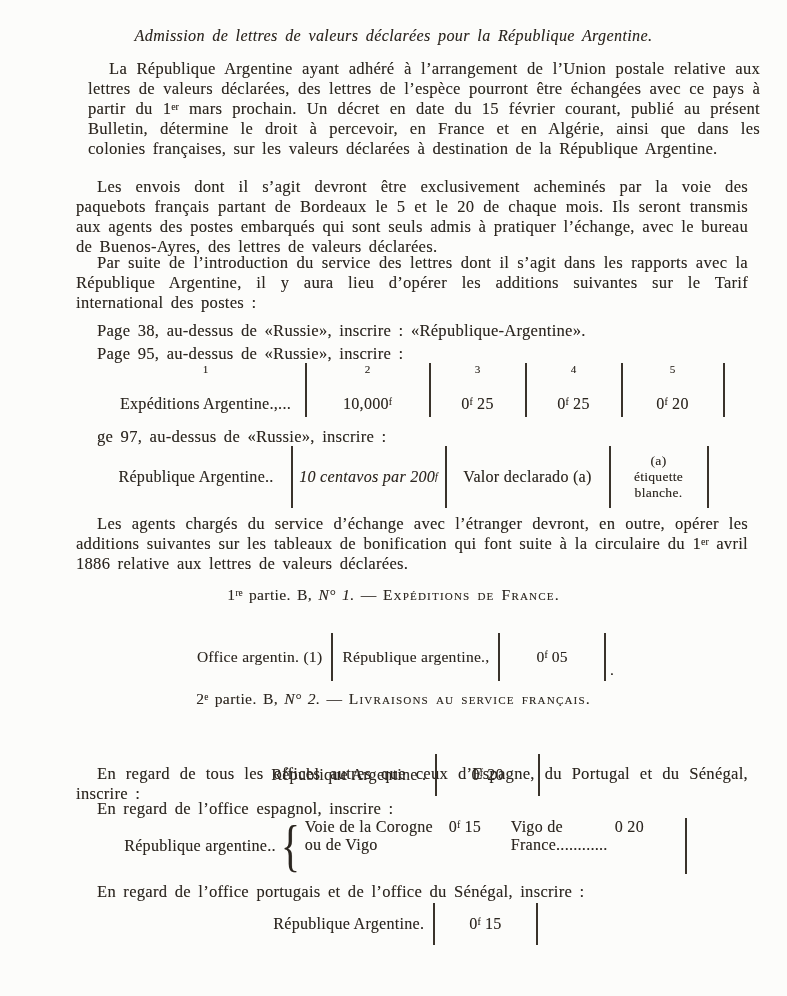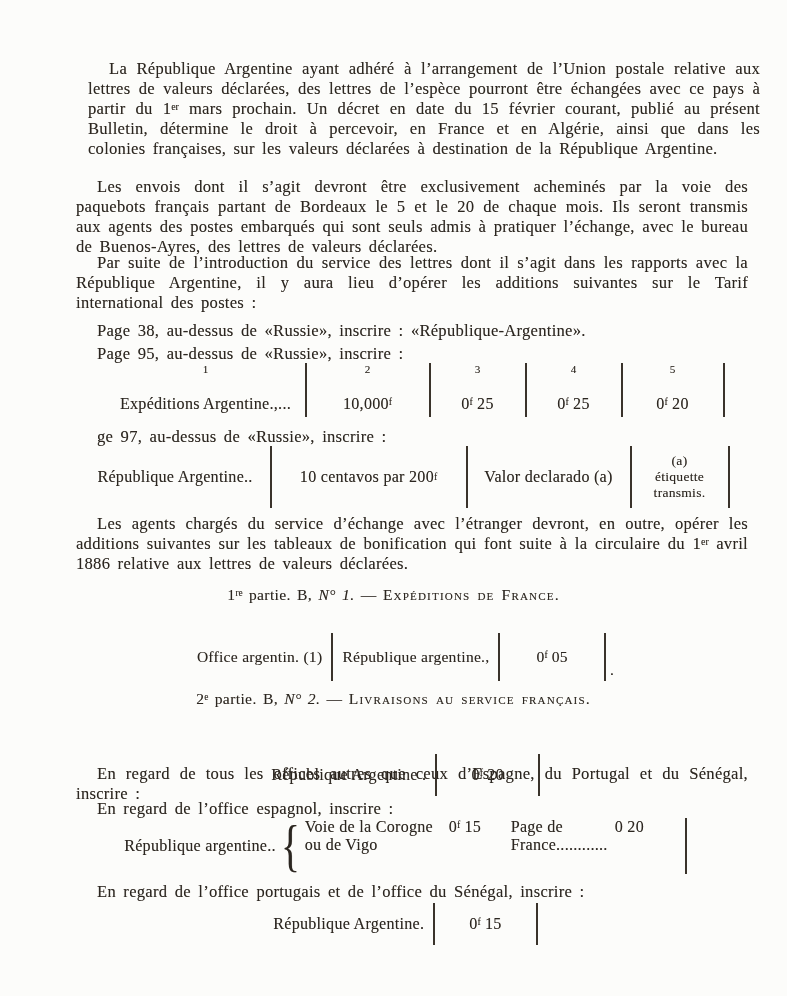--- a/index.html
+++ b/index.html
@@ -91,6 +91,7 @@
 
 <div class="page">
 
+  <div class="title">Admission de lettres de valeurs déclarées pour la République Argentine.</div>
 
   <p class="para p1">La République Argentine ayant adhéré à l’arrangement de l’Union postale relative aux lettres de valeurs déclarées, des lettres de l’espèce pourront être échangées avec ce pays à partir du 1<sup>er</sup> mars prochain. Un décret en date du 15 février courant, publié au présent Bulletin, détermine le droit à percevoir, en France et en Algérie, ainsi que dans les colonies françaises, sur les valeurs déclarées à destination de la République Argentine.</p>
   <p class="para p2">Les envois dont il s’agit devront être exclusivement acheminés par la voie des paquebots français partant de Bordeaux le 5 et le 20 de chaque mois. Ils seront transmis aux agents des postes embarqués qui sont seuls admis à pratiquer l’échange, avec le bureau de Buenos-Ayres, des lettres de valeurs déclarées.</p>

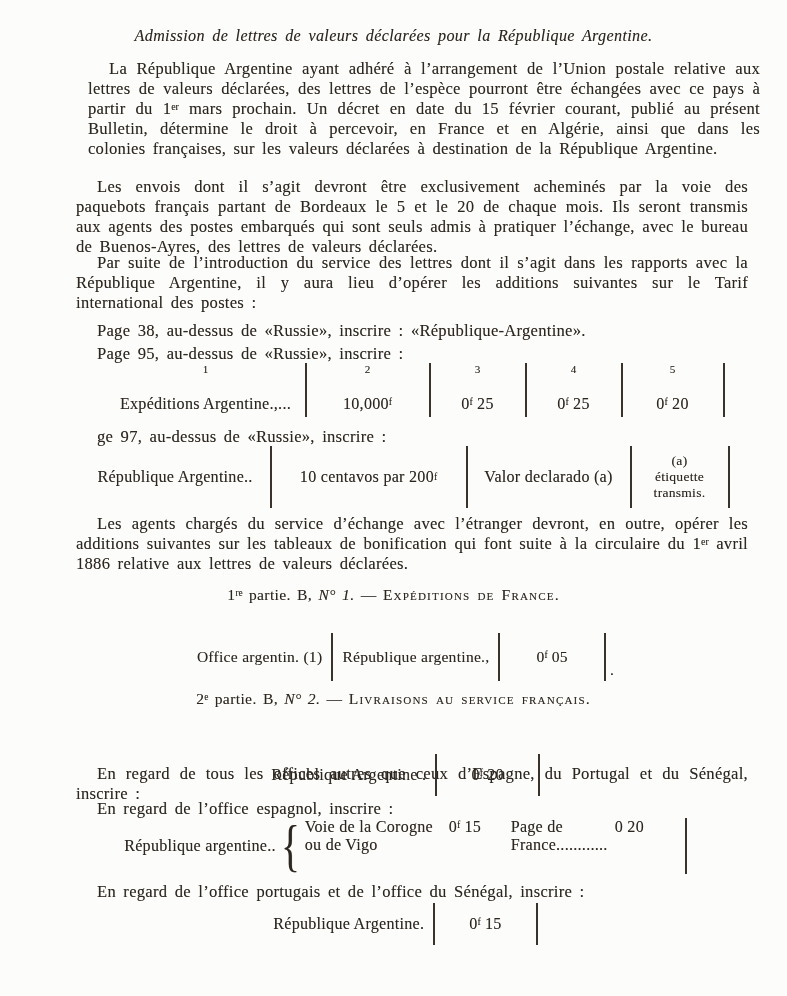--- a/index.html
+++ b/index.html
@@ -54,7 +54,7 @@
   .t2-in { display:flex; align-items:stretch; transform:translateX(20px); }
   .t2 .cell { display:flex; align-items:center; justify-content:center; text-align:center; font-size:16px; letter-spacing:0.3px; }
   .t2 .lblc { width:172px; justify-content:flex-start; text-align:left; }
-  .t2 .rate { width:194px; }
+  .t2 .rate { width:152px;font-style:italic; }
   .t2 .decl { width:162px; }
   .t2 .note { width:96px; flex-direction:column; font-size:13.5px; line-height:16px; }
 

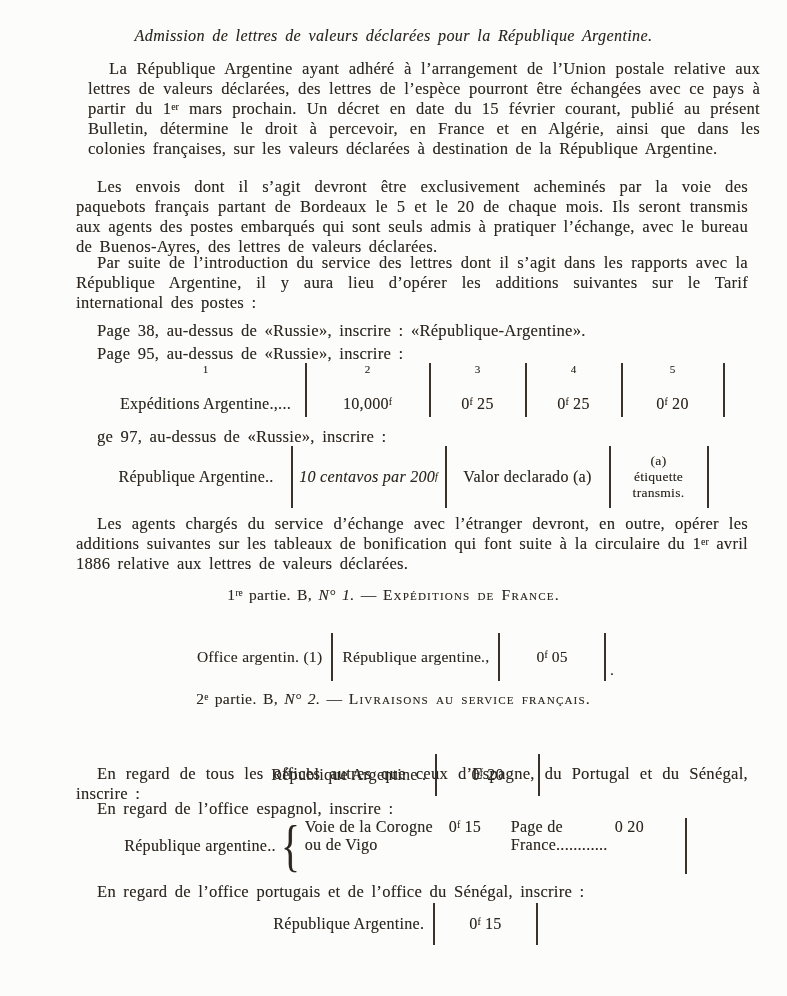--- a/index.html
+++ b/index.html
@@ -143,7 +143,7 @@
       <div class="cell note">
         <div>(a)</div>
         <div>étiquette</div>
-        <div>transmis.</div>
+        <div>blanche.</div>
       </div>
       <div class="vb"></div>
     </div>

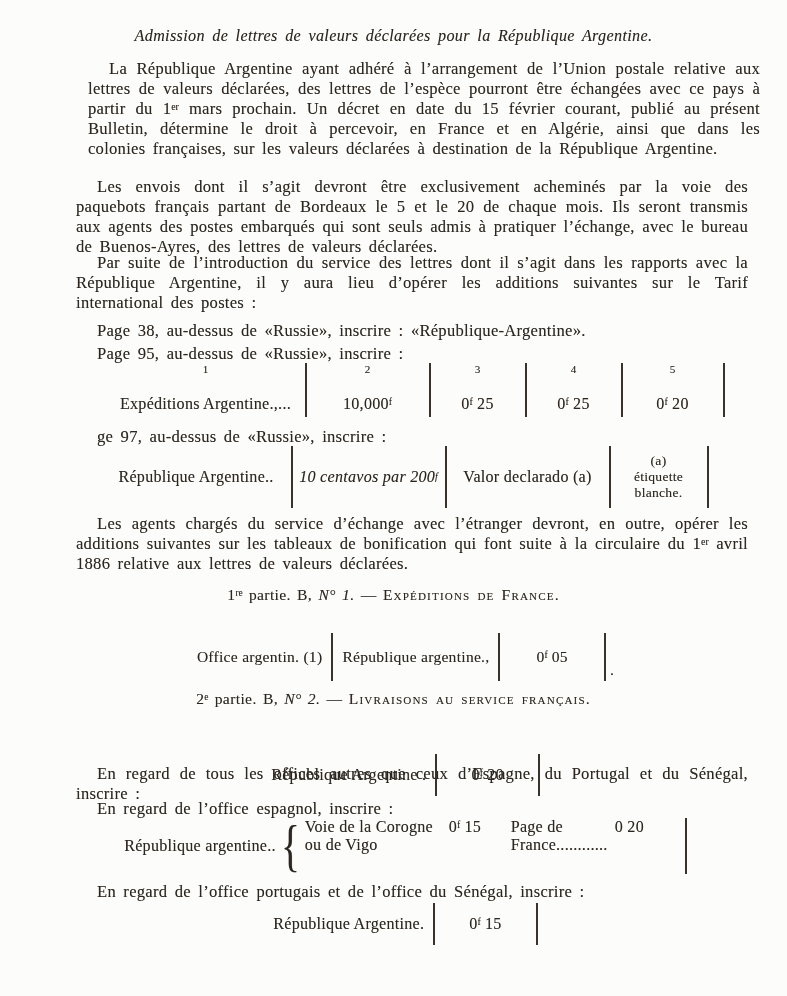--- a/index.html
+++ b/index.html
@@ -191,7 +191,7 @@
           <span class="rv">0<sup>f</sup> 15</span>
         </div>
         <div class="route-row">
-          <span class="route">Page de France............</span>
+          <span class="route">Vigo de France............</span>
           <span class="rv">0 20</span>
         </div>
       </div>

